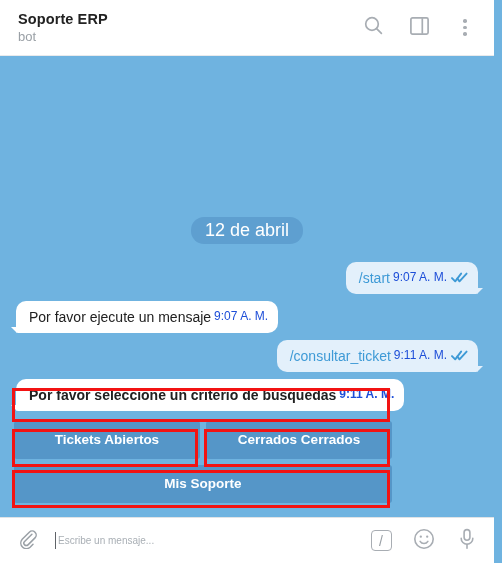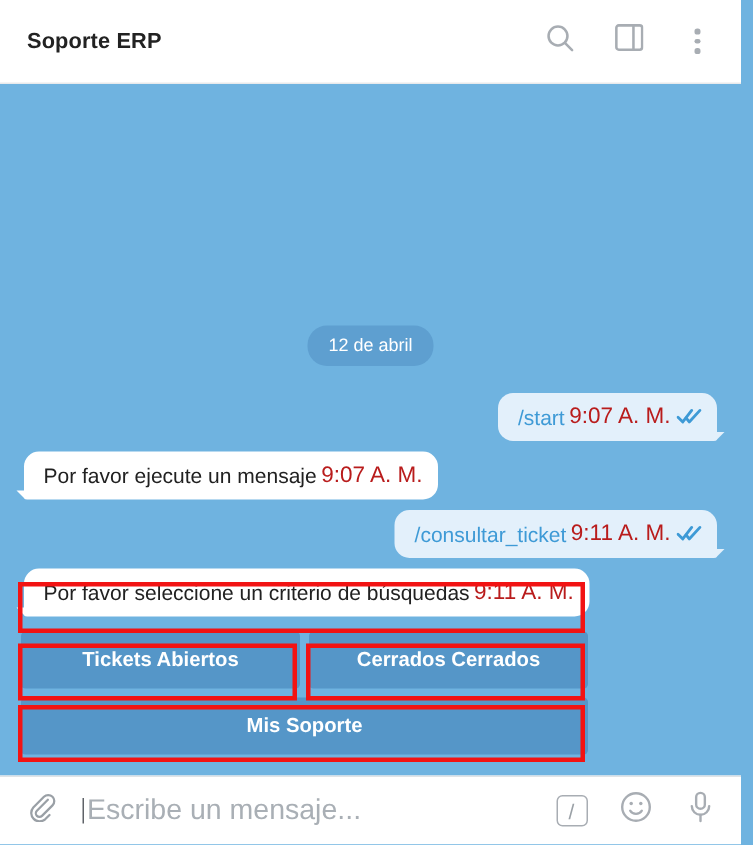--- a/index.html
+++ b/index.html
@@ -294,6 +294,7 @@
   <div class="chat-header">
     <div class="header-titles">
       <div class="chat-title">Soporte ERP</div>
+      <div class="chat-subtitle">bot</div>
     </div>
     <div class="header-actions">
       <div class="hdr-btn">

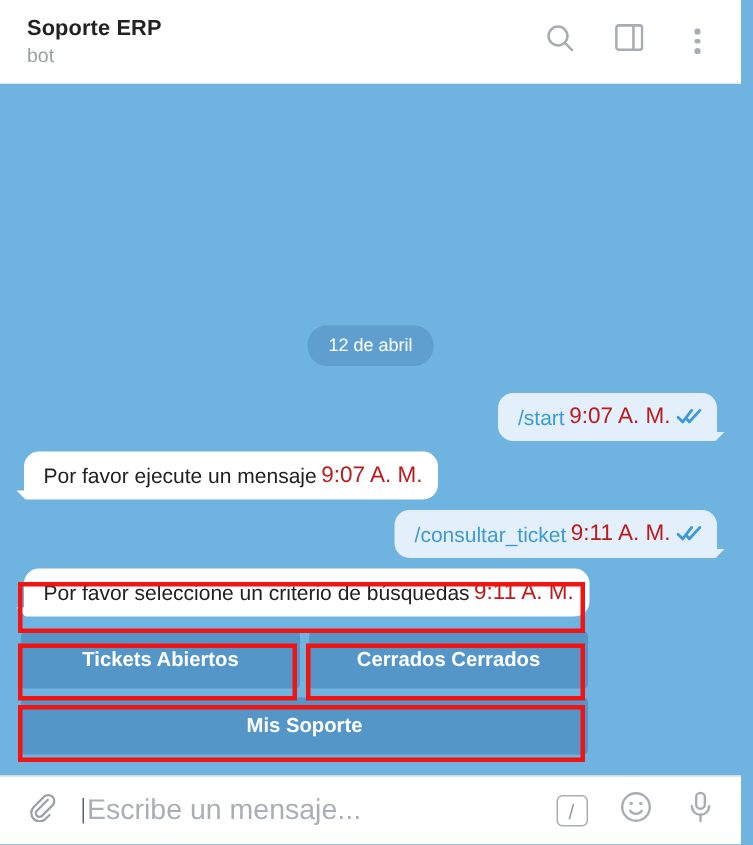--- a/index.html
+++ b/index.html
@@ -105,7 +105,7 @@
   .date-pill {
     background: #5e9fd0;
     color: #ffffff;
-    font-size: 12px;
+    font-size: 18px;
     padding: 5px 14px 6px 14px;
     border-radius: 13px;
     line-height: 16px;

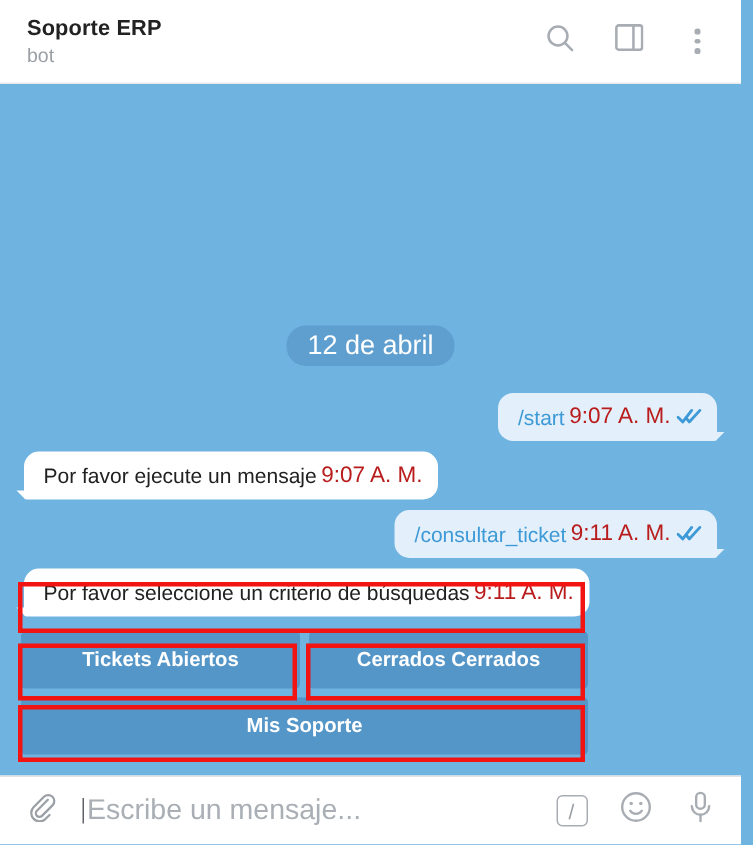--- a/index.html
+++ b/index.html
@@ -167,8 +167,8 @@
     padding-bottom: 1px;
   }
   .msg-time {
-    font-size: 15px;
-    color: #b91c1c;
+    font-size: 12px;
+    color: #1d4ed8;
     white-space: nowrap;
   }
   .ticks { display: block; line-height: 0; }

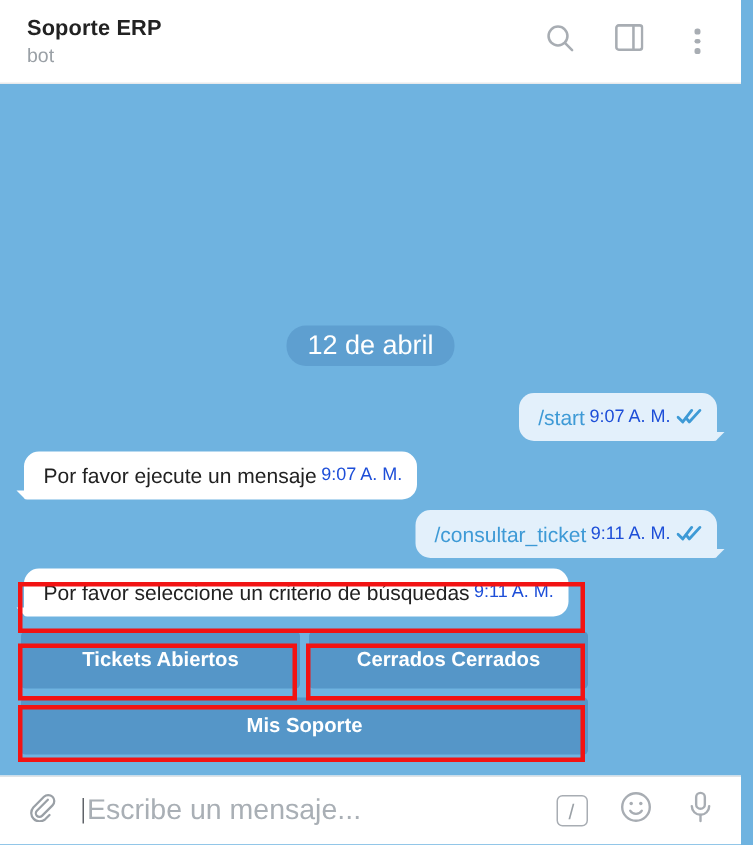--- a/index.html
+++ b/index.html
@@ -368,7 +368,7 @@
       </div>
     </div>
 
-    <div class="msg-row in" style="margin-bottom:7px;">
+    <div class="msg-row in" style="margin-bottom:7px;font-weight:bold;">
       <div class="bubble in">
         <span class="msg-text">Por favor seleccione un criterio de búsquedas</span>
         <span class="msg-meta">

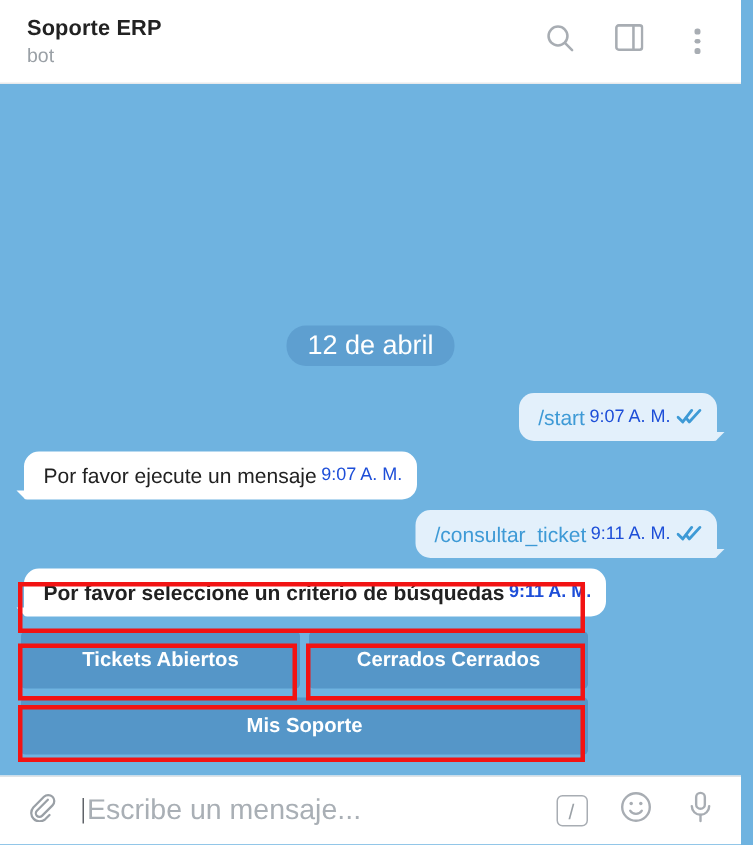--- a/index.html
+++ b/index.html
@@ -244,7 +244,7 @@
   .msg-input {
     border: none;
     outline: none;
-    font-size: 19px;
+    font-size: 10px;
     font-family: "Liberation Sans", sans-serif;
     color: #2b2b2b;
     background: transparent;

